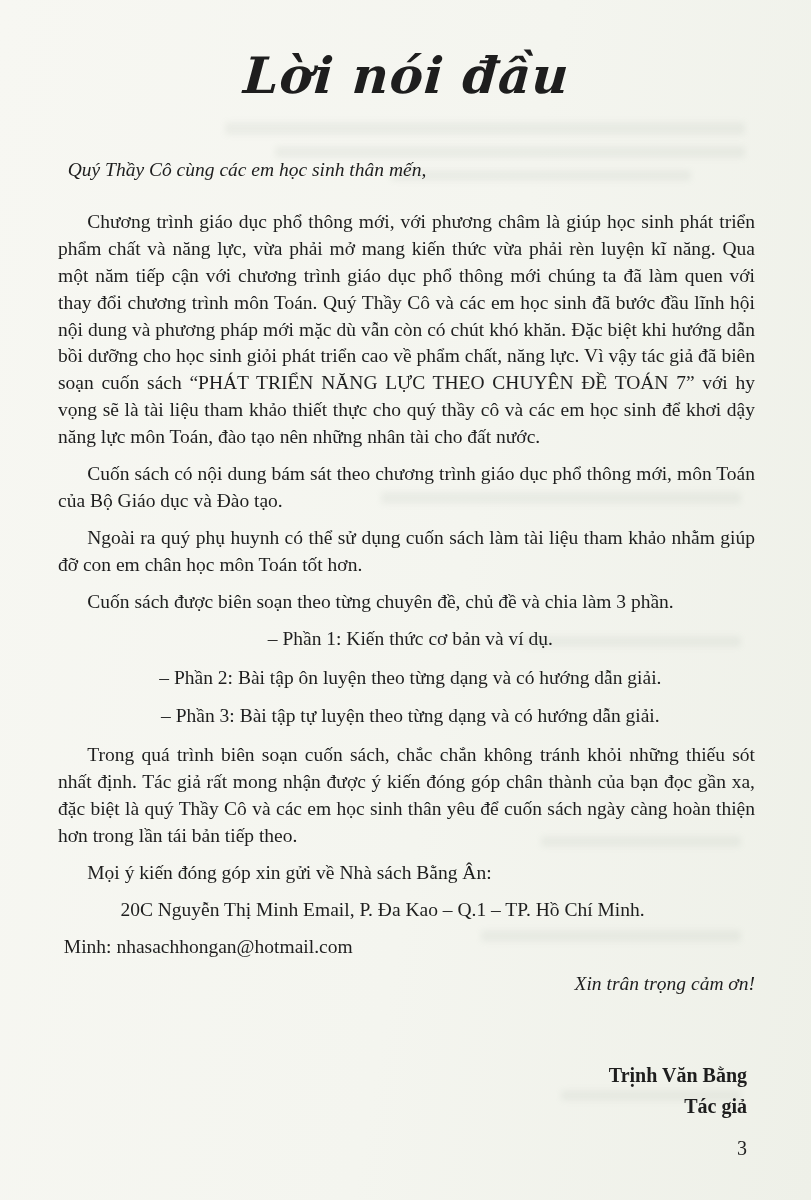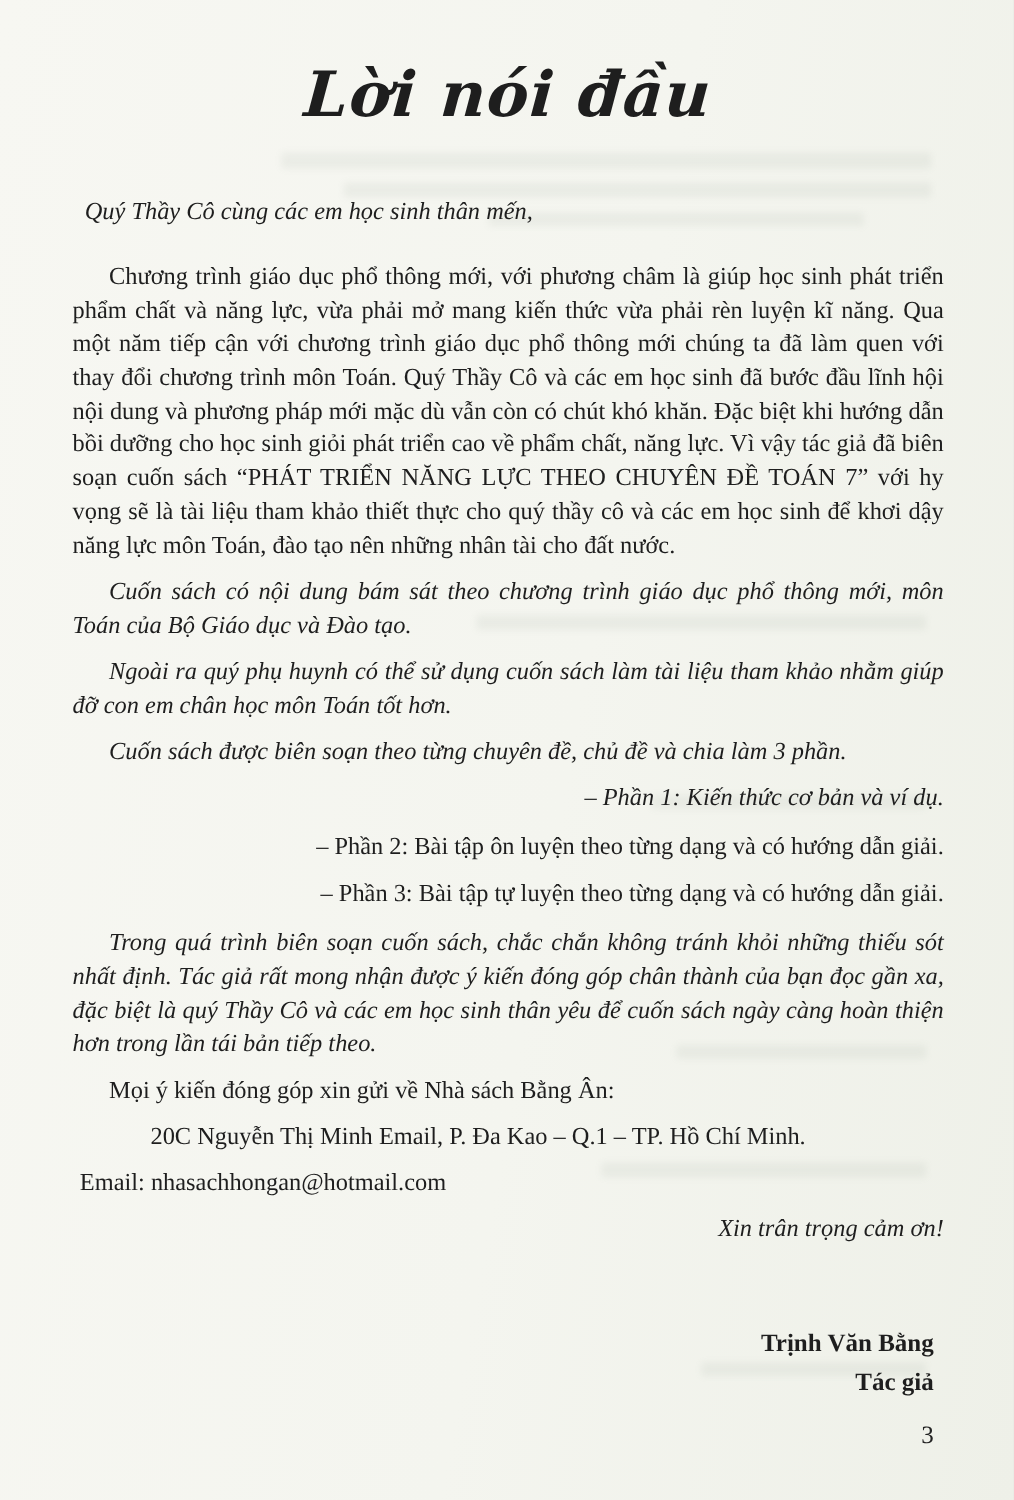--- a/index.html
+++ b/index.html
@@ -47,7 +47,7 @@
     text-align: right;
     margin-bottom: 12px;
   }
-  .spaced-top { margin-top: 4px; font-style: italic; }
+  .spaced-top { margin-top: 4px; }
   .b { font-weight: normal; }
   .address {
     text-indent: 3.2em;

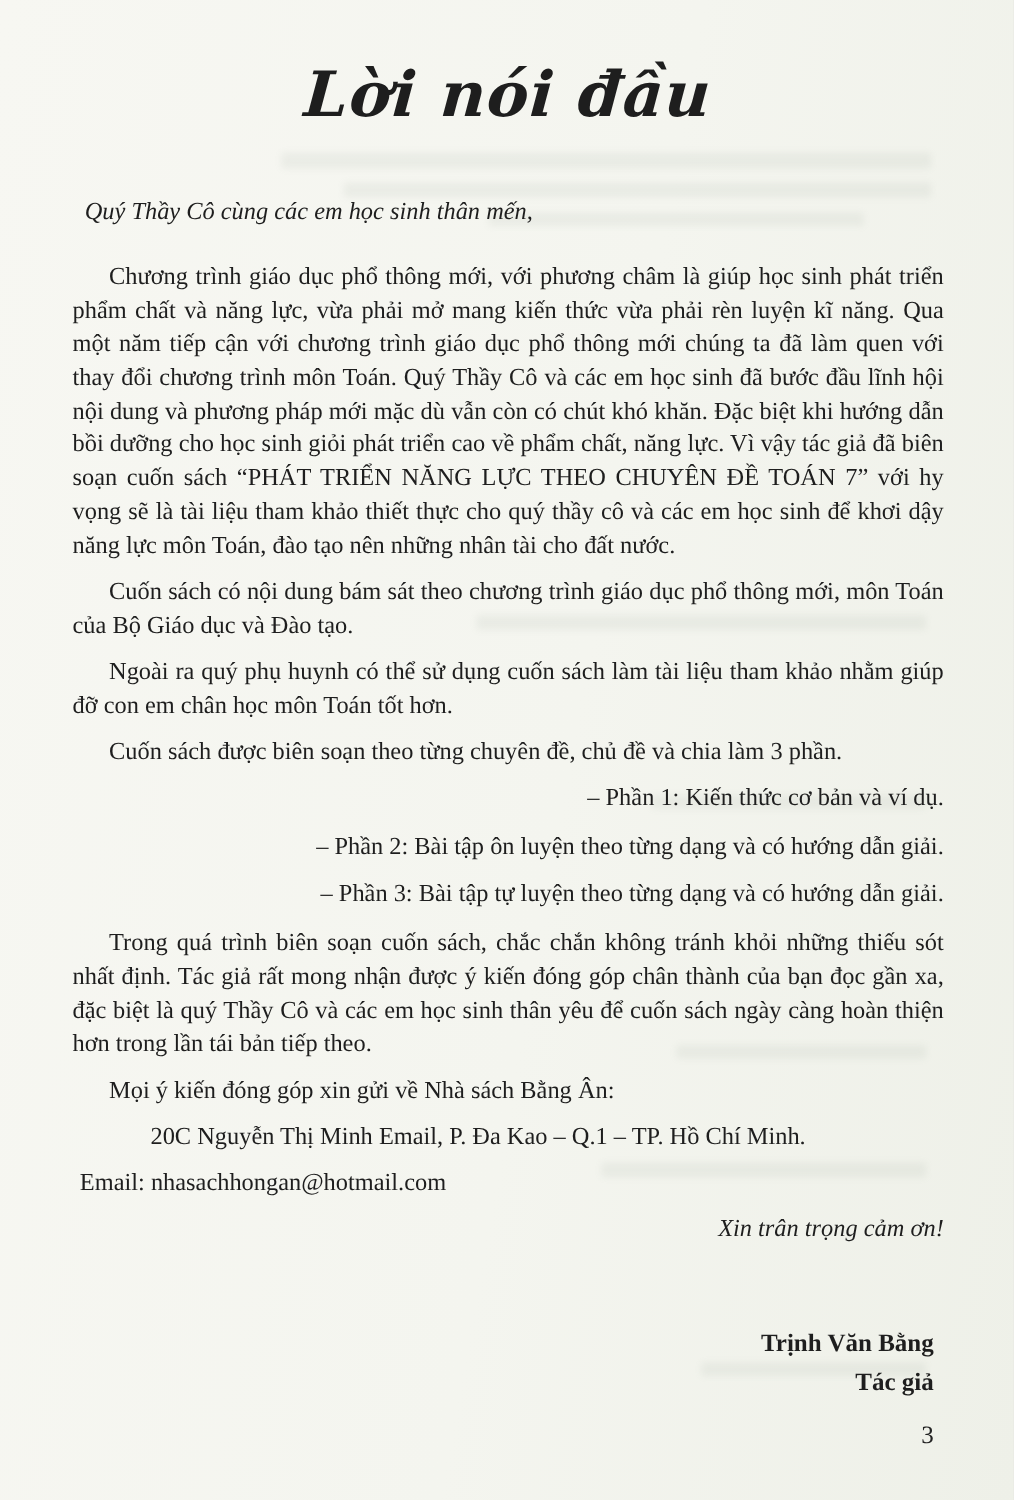--- a/index.html
+++ b/index.html
@@ -44,7 +44,7 @@
   }
   .list-item {
     text-indent: 0.4em;
-    text-align: right;
+    text-align: center;
     margin-bottom: 12px;
   }
   .spaced-top { margin-top: 4px; }

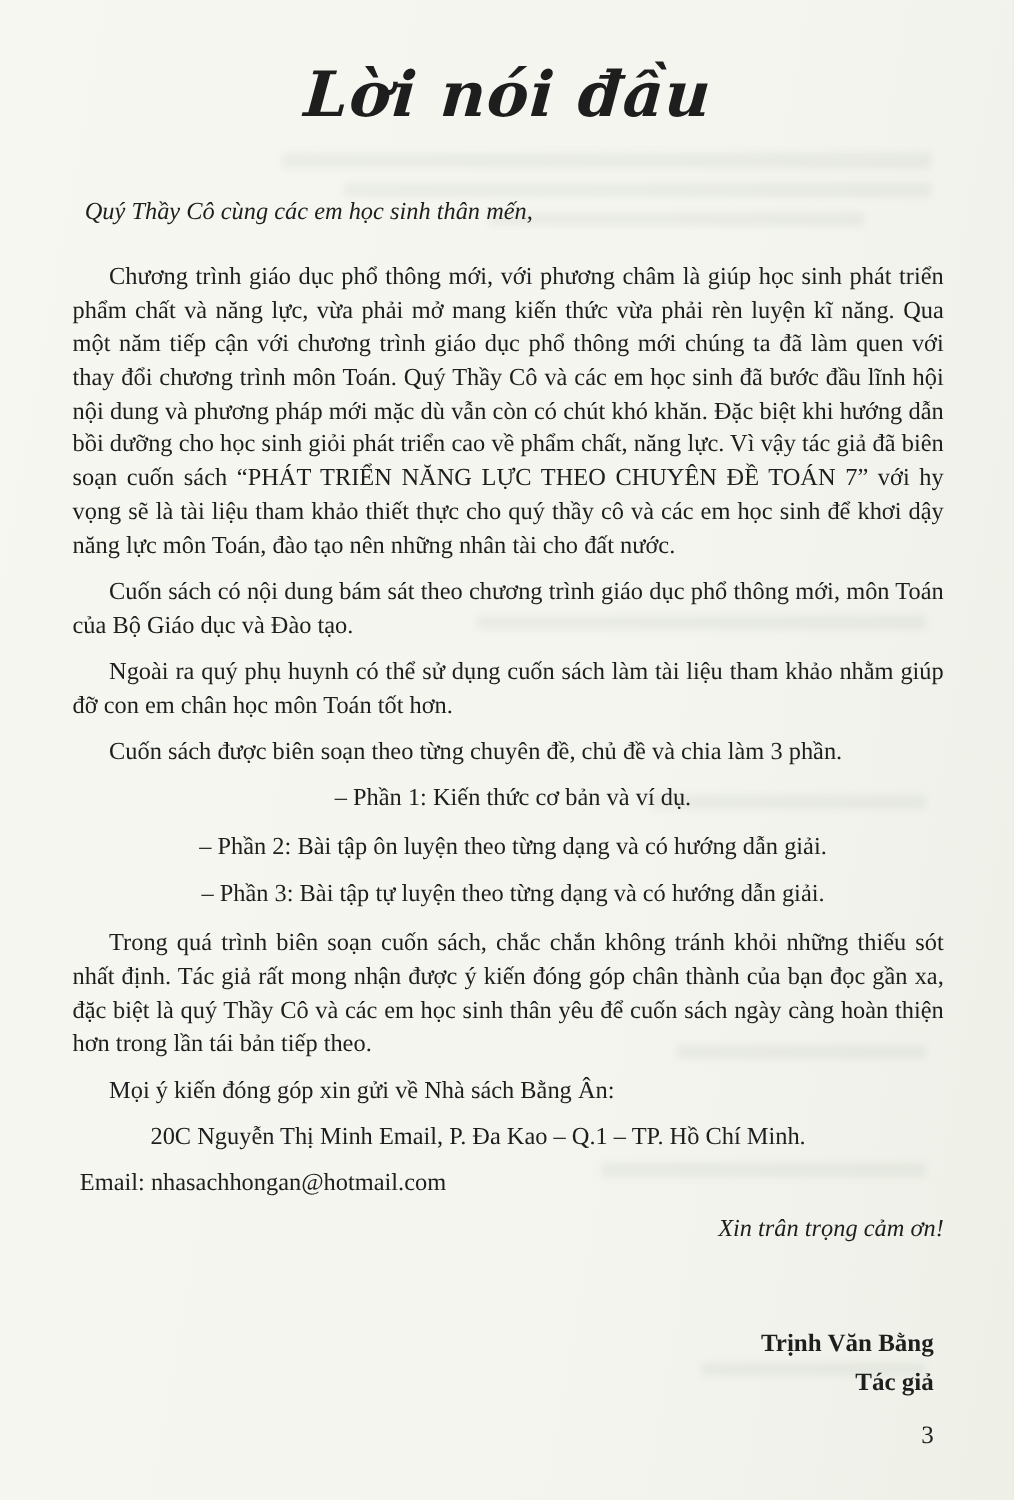--- a/index.html
+++ b/index.html
@@ -133,7 +133,7 @@
 
     <p class="address">20C Nguyễn Thị Minh Email, P. Đa Kao – Q.1 – TP. Hồ Chí Minh.</p>
 
-    <p class="email-line"><span class="b">Email:</span><span> nhasachhongan@hotmail.com</span></p>
+    <p class="email-line"><span class="b">Minh:</span><span> nhasachhongan@hotmail.com</span></p>
 
     <p class="thanks">Xin trân trọng cảm ơn!</p>
 

